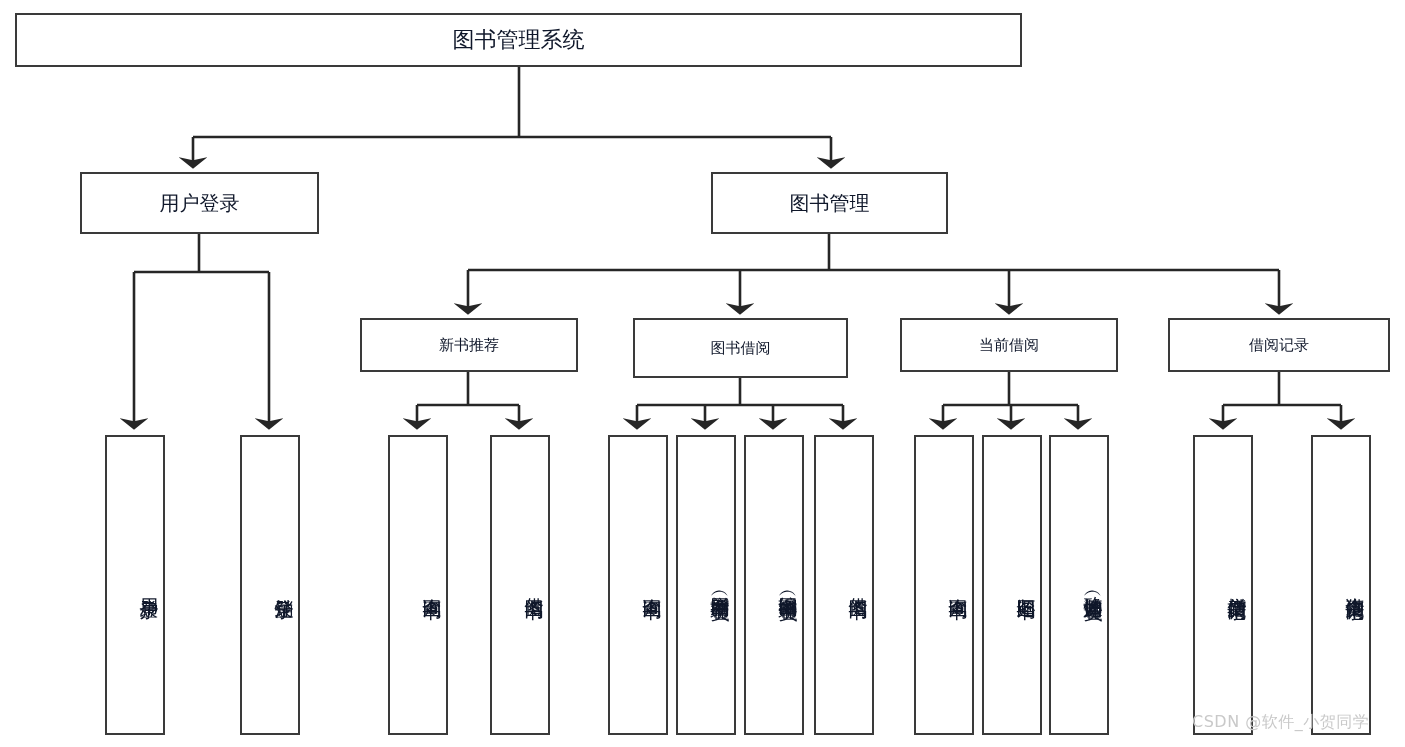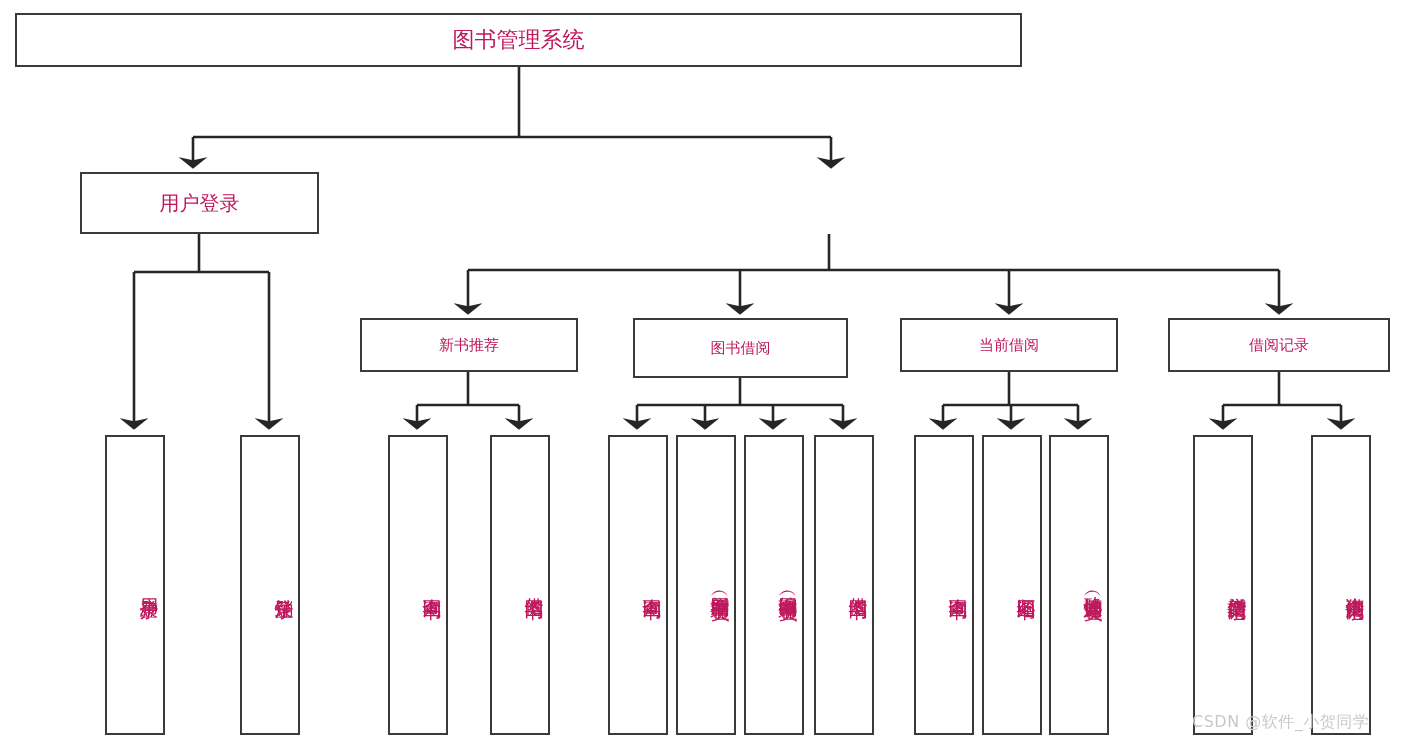--- a/index.html
+++ b/index.html
@@ -7,7 +7,7 @@
   #canvas{position:relative;width:1405px;height:747px;background:#fff;overflow:hidden;}
   svg.links{position:absolute;left:0;top:0;width:1405px;height:747px;pointer-events:none;}
   .node{position:absolute;box-sizing:border-box;border:2.5px solid #3a3a3a;background:#ffffff;
-         display:flex;align-items:center;justify-content:center;text-align:left;color:#be185d;}
+         display:flex;align-items:center;justify-content:center;text-align:left;color:#0f172a;}
   .node.root{font-size:22px;}
   .node.l1{font-size:20px;}
   .node.l2{font-size:15px;}

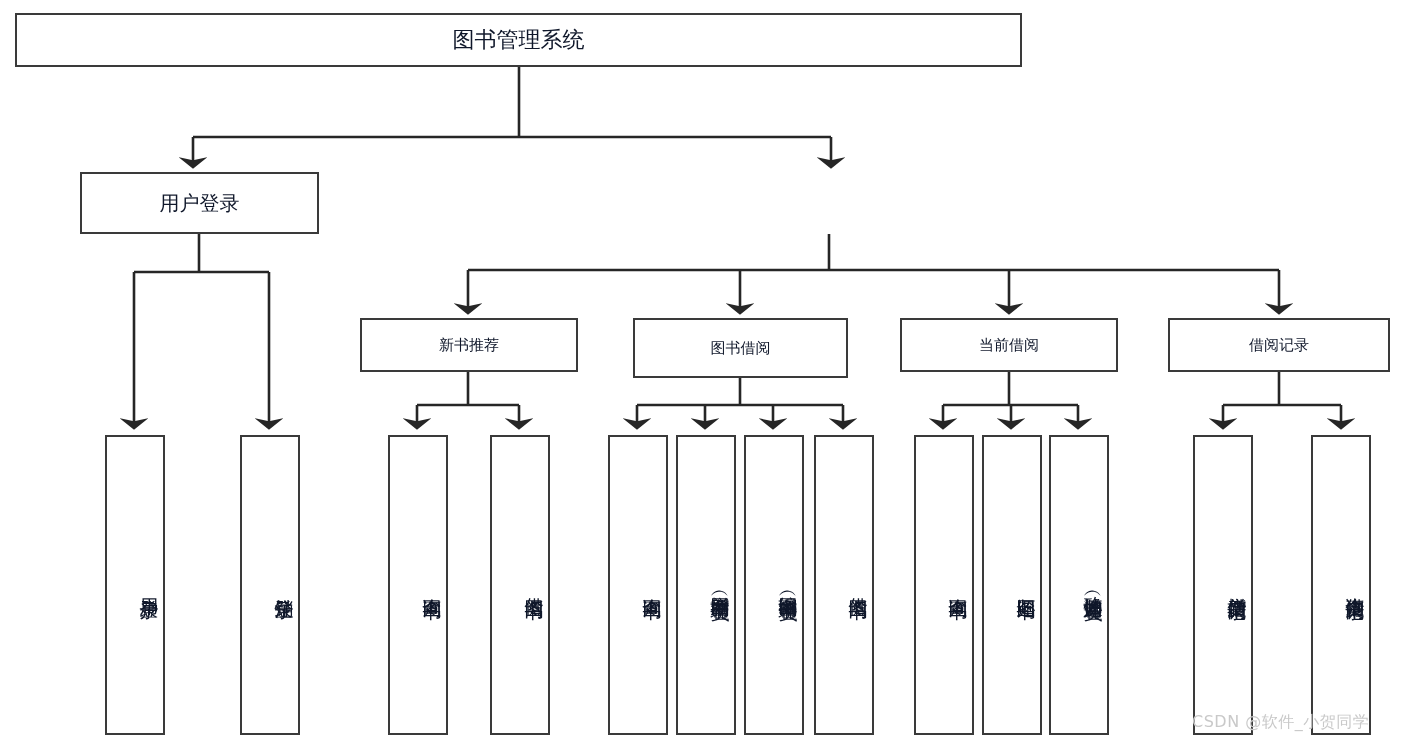--- a/index.html
+++ b/index.html
@@ -79,6 +79,9 @@
   <div class="node l1" style="left:80px;top:172px;width:239px;height:62px;">
     <span>用户登录</span>
   </div>
+  <div class="node l1" style="left:711px;top:172px;width:237px;height:62px;">
+    <span>图书管理</span>
+  </div>
 
   <div class="node l2" style="left:360px;top:318px;width:218px;height:54px;">
     <span>新书推荐</span>

